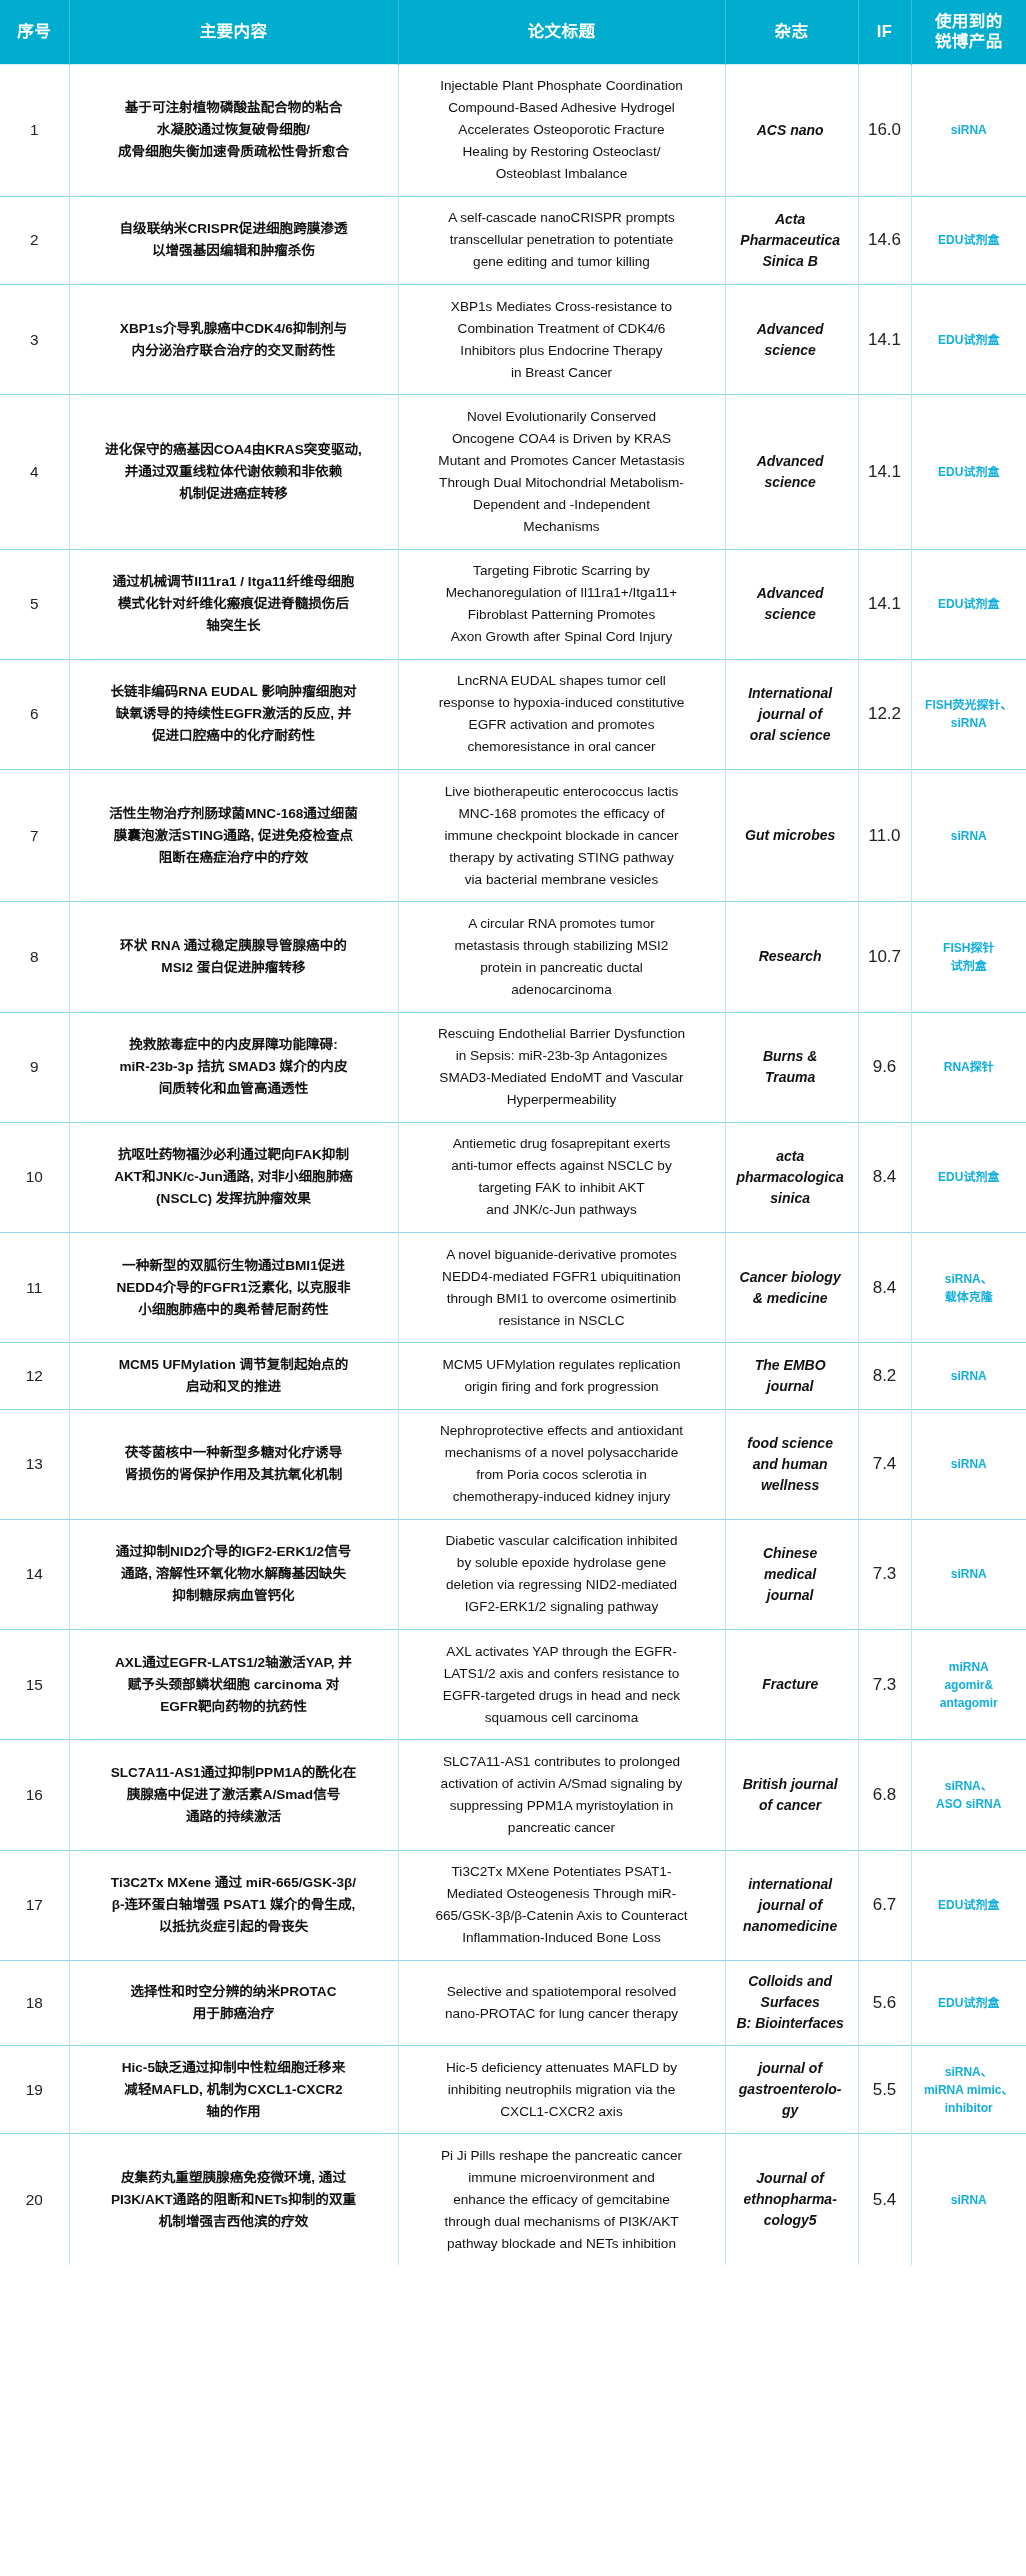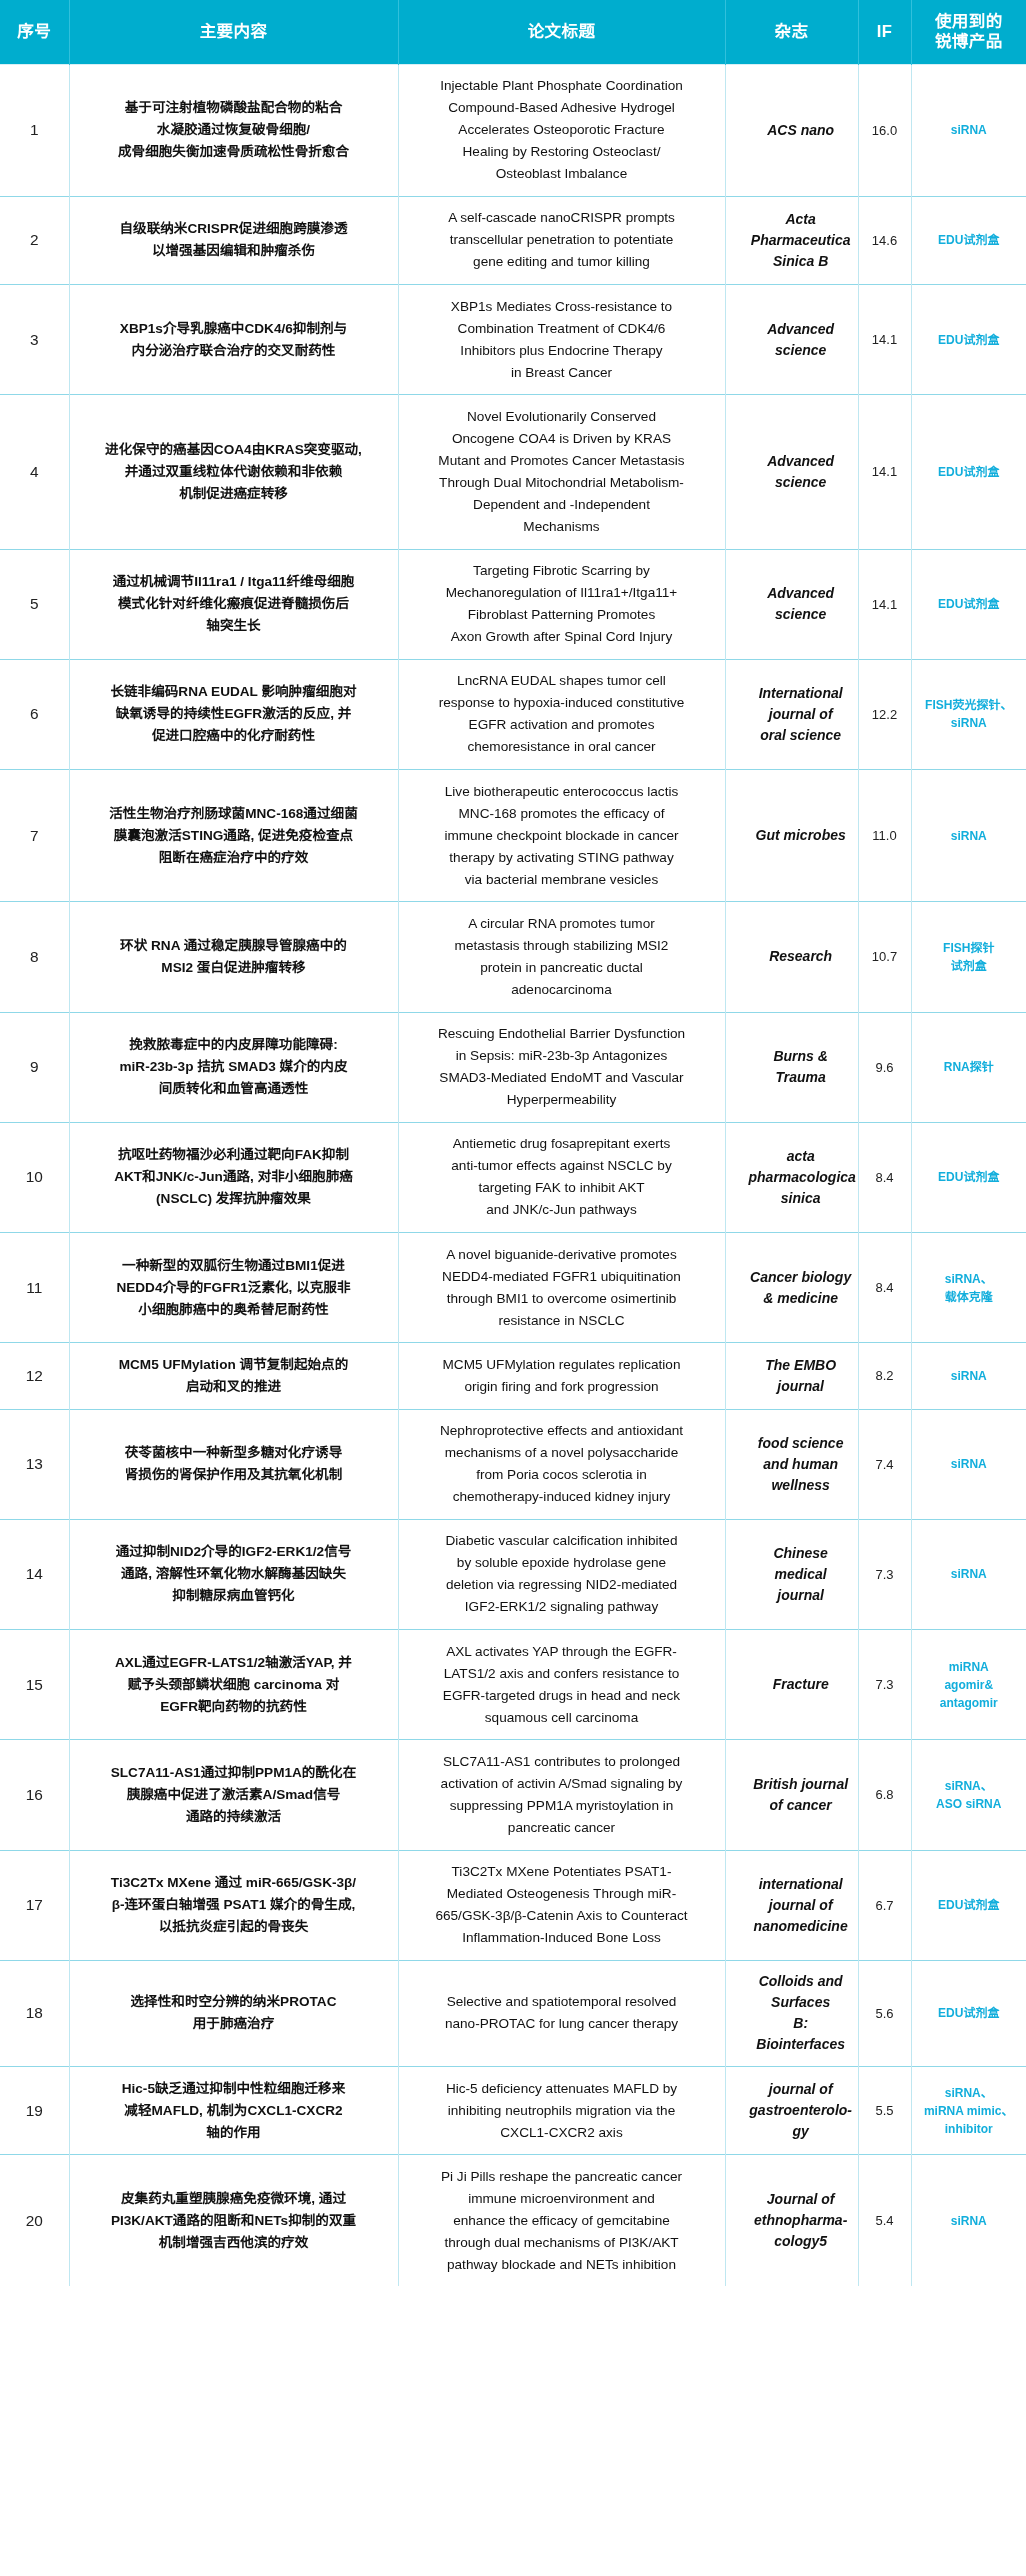--- a/index.html
+++ b/index.html
@@ -84,7 +84,7 @@
     font-style: italic;
     font-weight: 700;
     color: #111;
-    padding-left: 23px;
+    padding-left: 2px;
     padding-right: 4.7px;
     margin-top: 28px;
   }

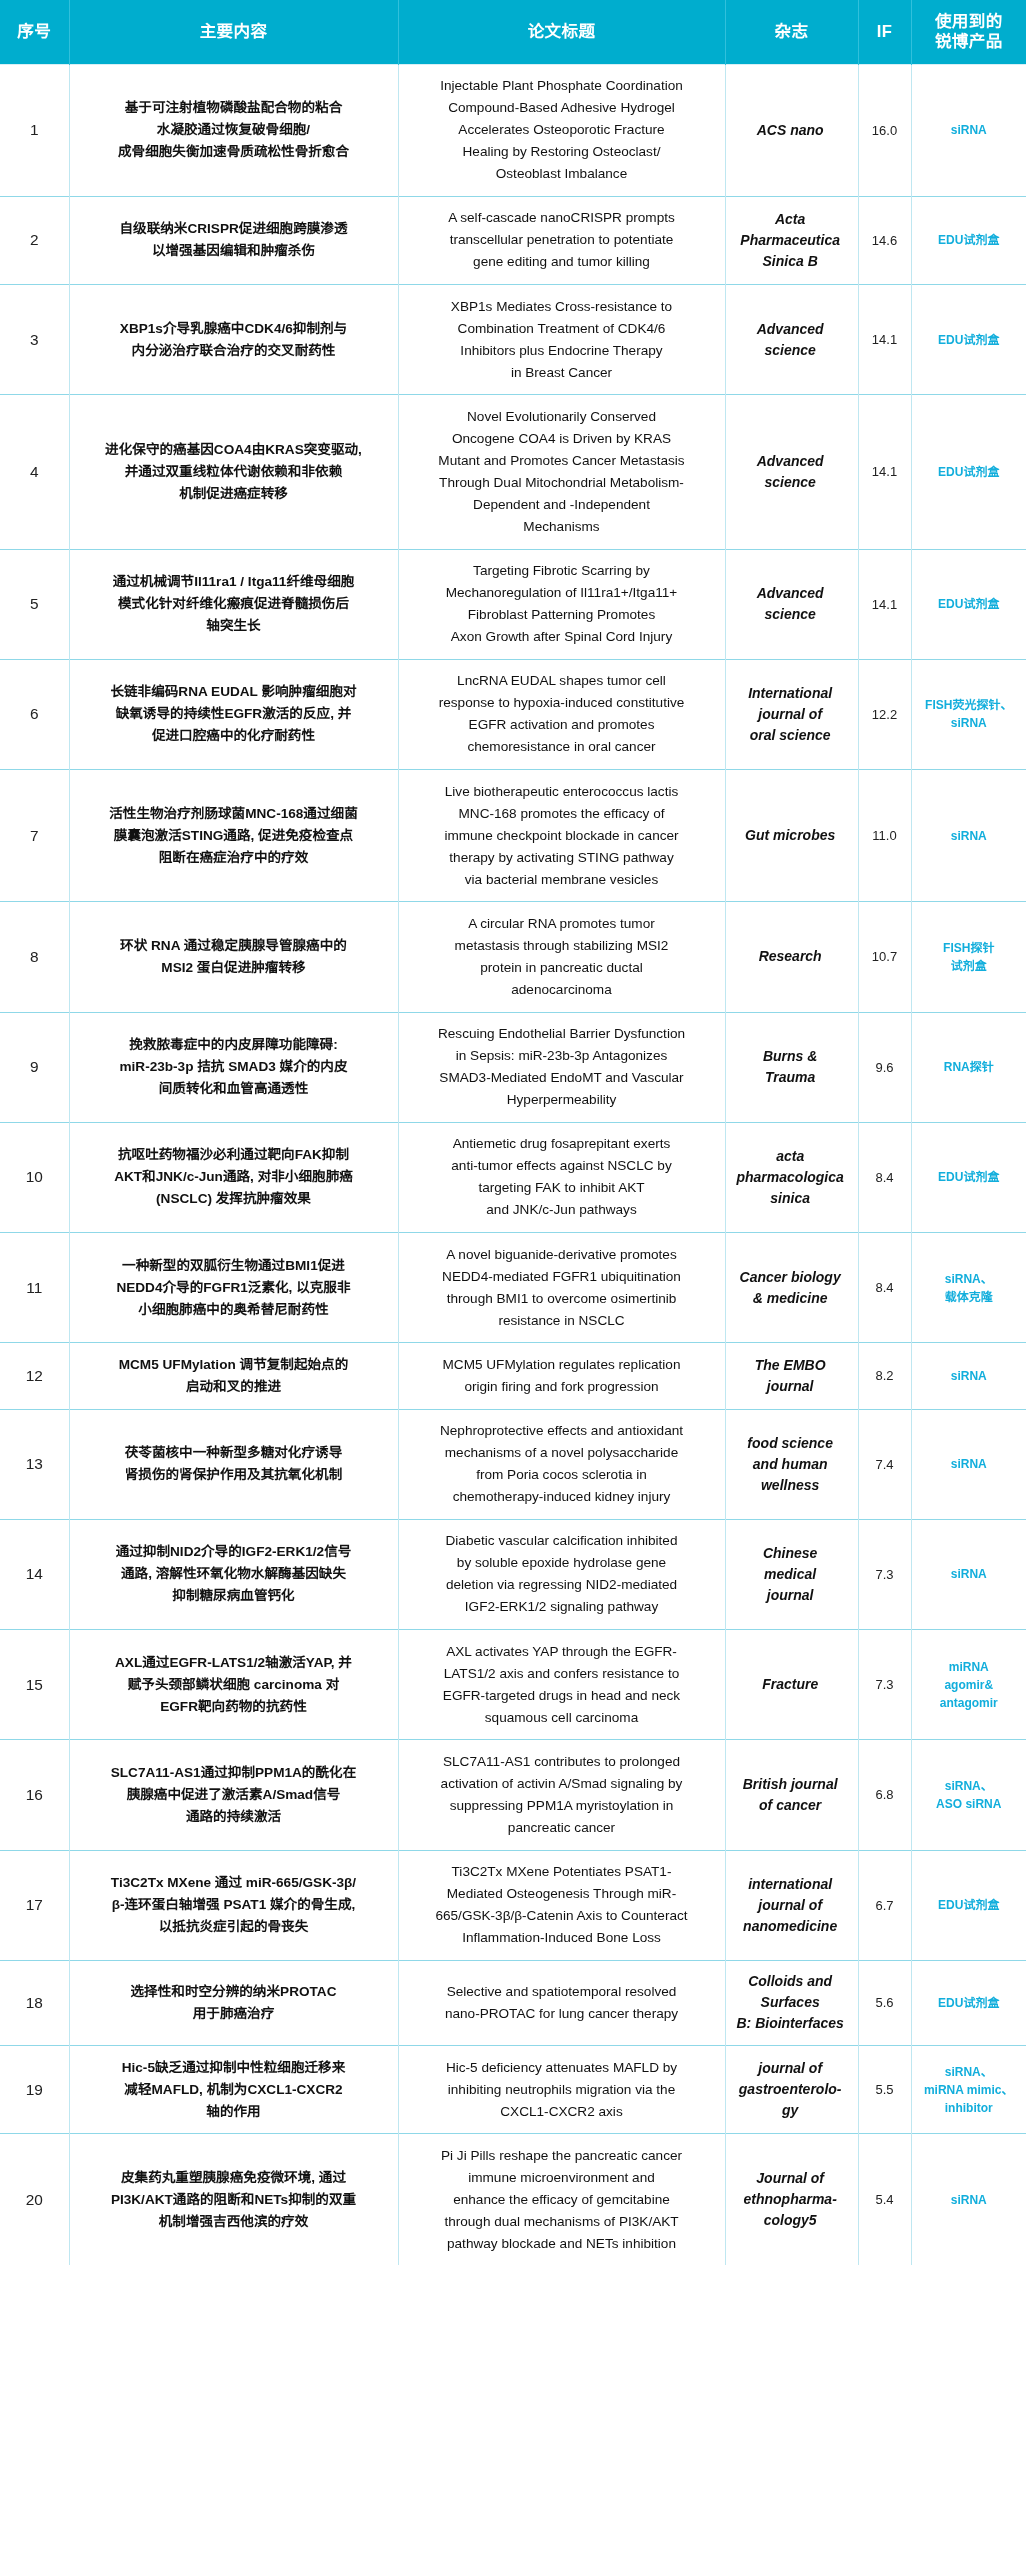--- a/index.html
+++ b/index.html
@@ -89,7 +89,7 @@
     margin-top: 28px;
   }
   td.iff {
-    font-size: 13px;
+    font-size: 17px;
     color: #222;
   }
   td.prod {

